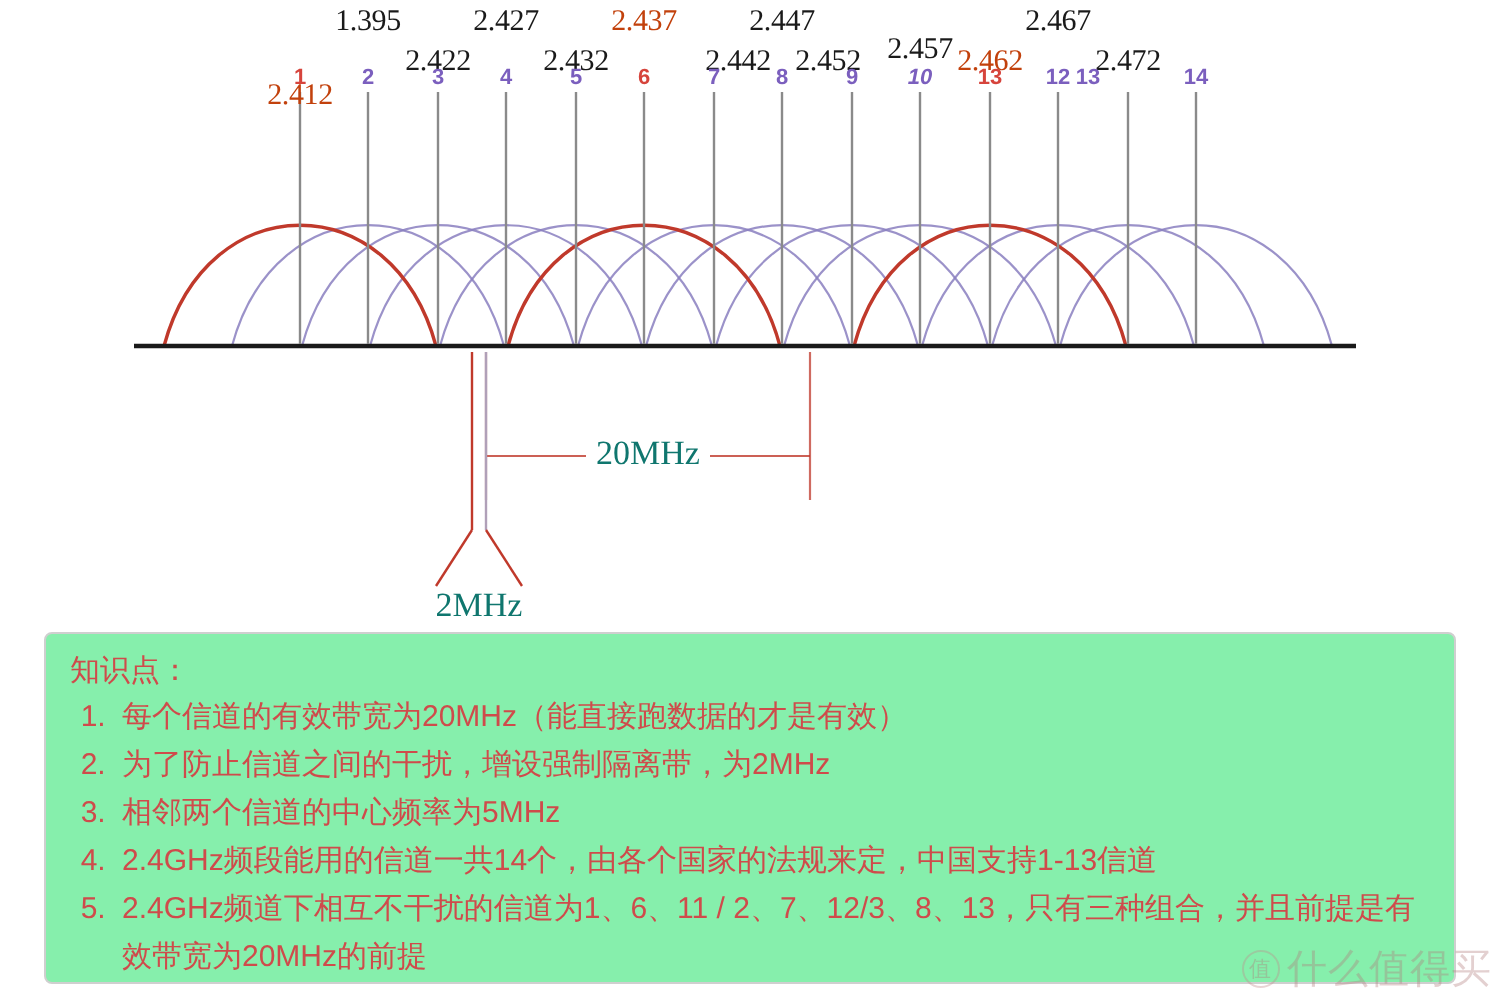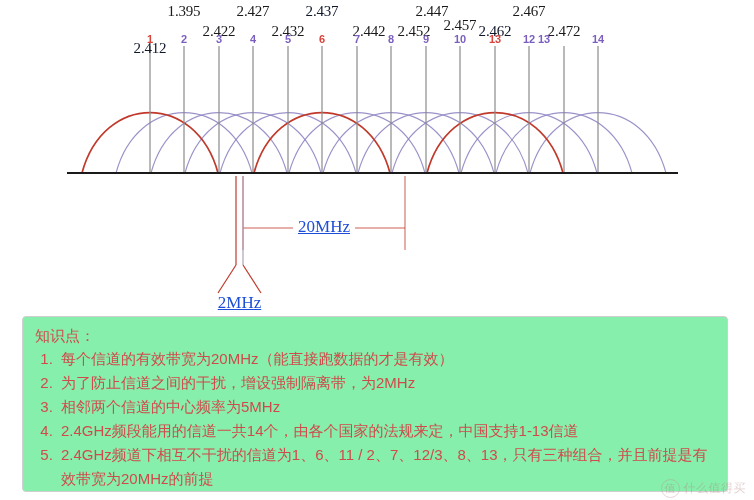--- a/index.html
+++ b/index.html
@@ -22,7 +22,7 @@
     letter-spacing:-0.2px;
   }
   .freq.black{color:#1a1a1a;}
-  .freq.red{color:#0f172a;}
+  .freq.red{color:#c2410c;}
 
   
   .chnum{

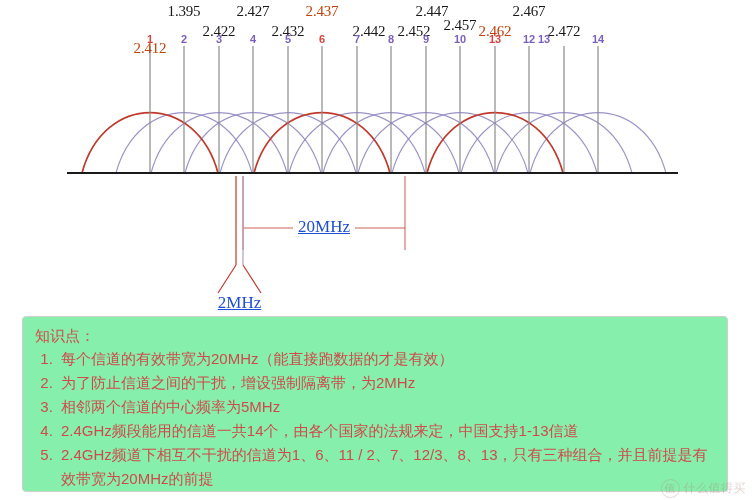--- a/index.html
+++ b/index.html
@@ -164,7 +164,7 @@
       <div class="freq black" style="left: 288px; top: 23px;">2.432</div>
       <div class="freq red" style="left: 322px; top: 3px;">2.437</div>
       <div class="freq black" style="left: 357px; top: 23px; margin-left: 12px;">2.442</div>
-      <div class="freq black" style="left: 391px; top: 3px; margin-left: 41px;">2.447</div>
+      <div class="freq black" style="left: 391px; top: 3px;">2.447</div>
       <div class="freq black" style="left: 414px; top: 23px;">2.452</div>
       <div class="freq black" style="left: 460px; top: 17px;">2.457</div>
       <div class="freq red" style="left: 495px; top: 23px;">2.462</div>

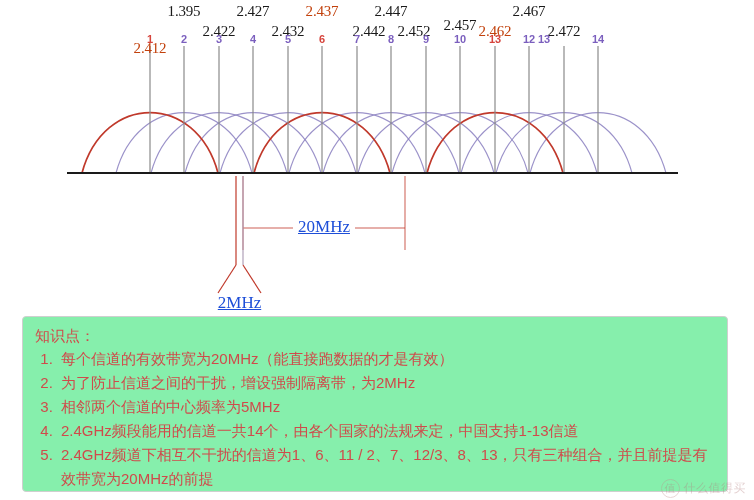--- a/index.html
+++ b/index.html
@@ -181,7 +181,7 @@
       <div class="chnum purple" style="left: 357px; top: 33px;">7</div>
       <div class="chnum purple" style="left: 391px; top: 33px;">8</div>
       <div class="chnum purple" style="left: 426px; top: 33px;">9</div>
-      <div class="chnum purple" style="left: 460px; top: 33px;">10</div>
+      <div class="chnum purple" style="left: 460px; top: 33px; font-style: italic;">10</div>
       <div class="chnum red" style="left: 495px; top: 33px;">13</div>
       <div class="chnum purple" style="left: 529px; top: 33px;">12</div>
       <div class="chnum purple" style="left: 544px; top: 33px;">13</div>

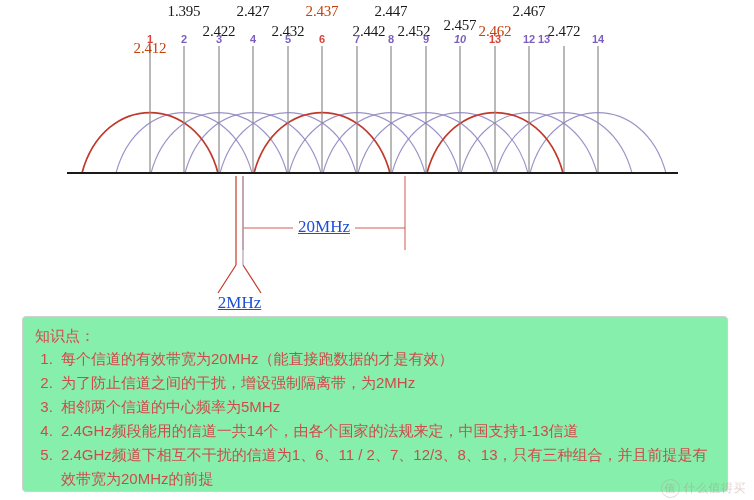--- a/index.html
+++ b/index.html
@@ -40,9 +40,8 @@
     position:absolute;
     font-family:"Liberation Serif", serif;
     font-size:17px;
-    color:#1d4ed8;
+    color:#0f766e;
     white-space:nowrap;
-    text-decoration:underline;
   }
   .measure.centered{transform:translateX(-50%);}
 

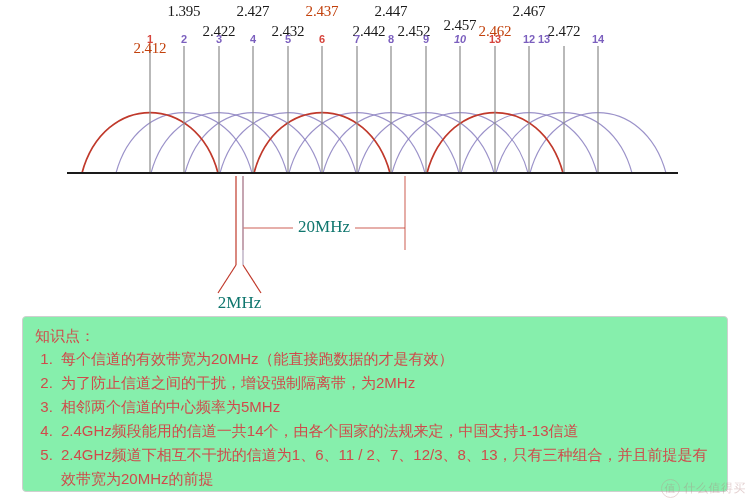--- a/index.html
+++ b/index.html
@@ -98,7 +98,7 @@
   #wm .wmtext{
     color:#b07a7a;
     font-family:"Liberation Sans", sans-serif;
-    font-size:12px;
+    font-size:20px;
     letter-spacing:.5px;
   }
 </style>

